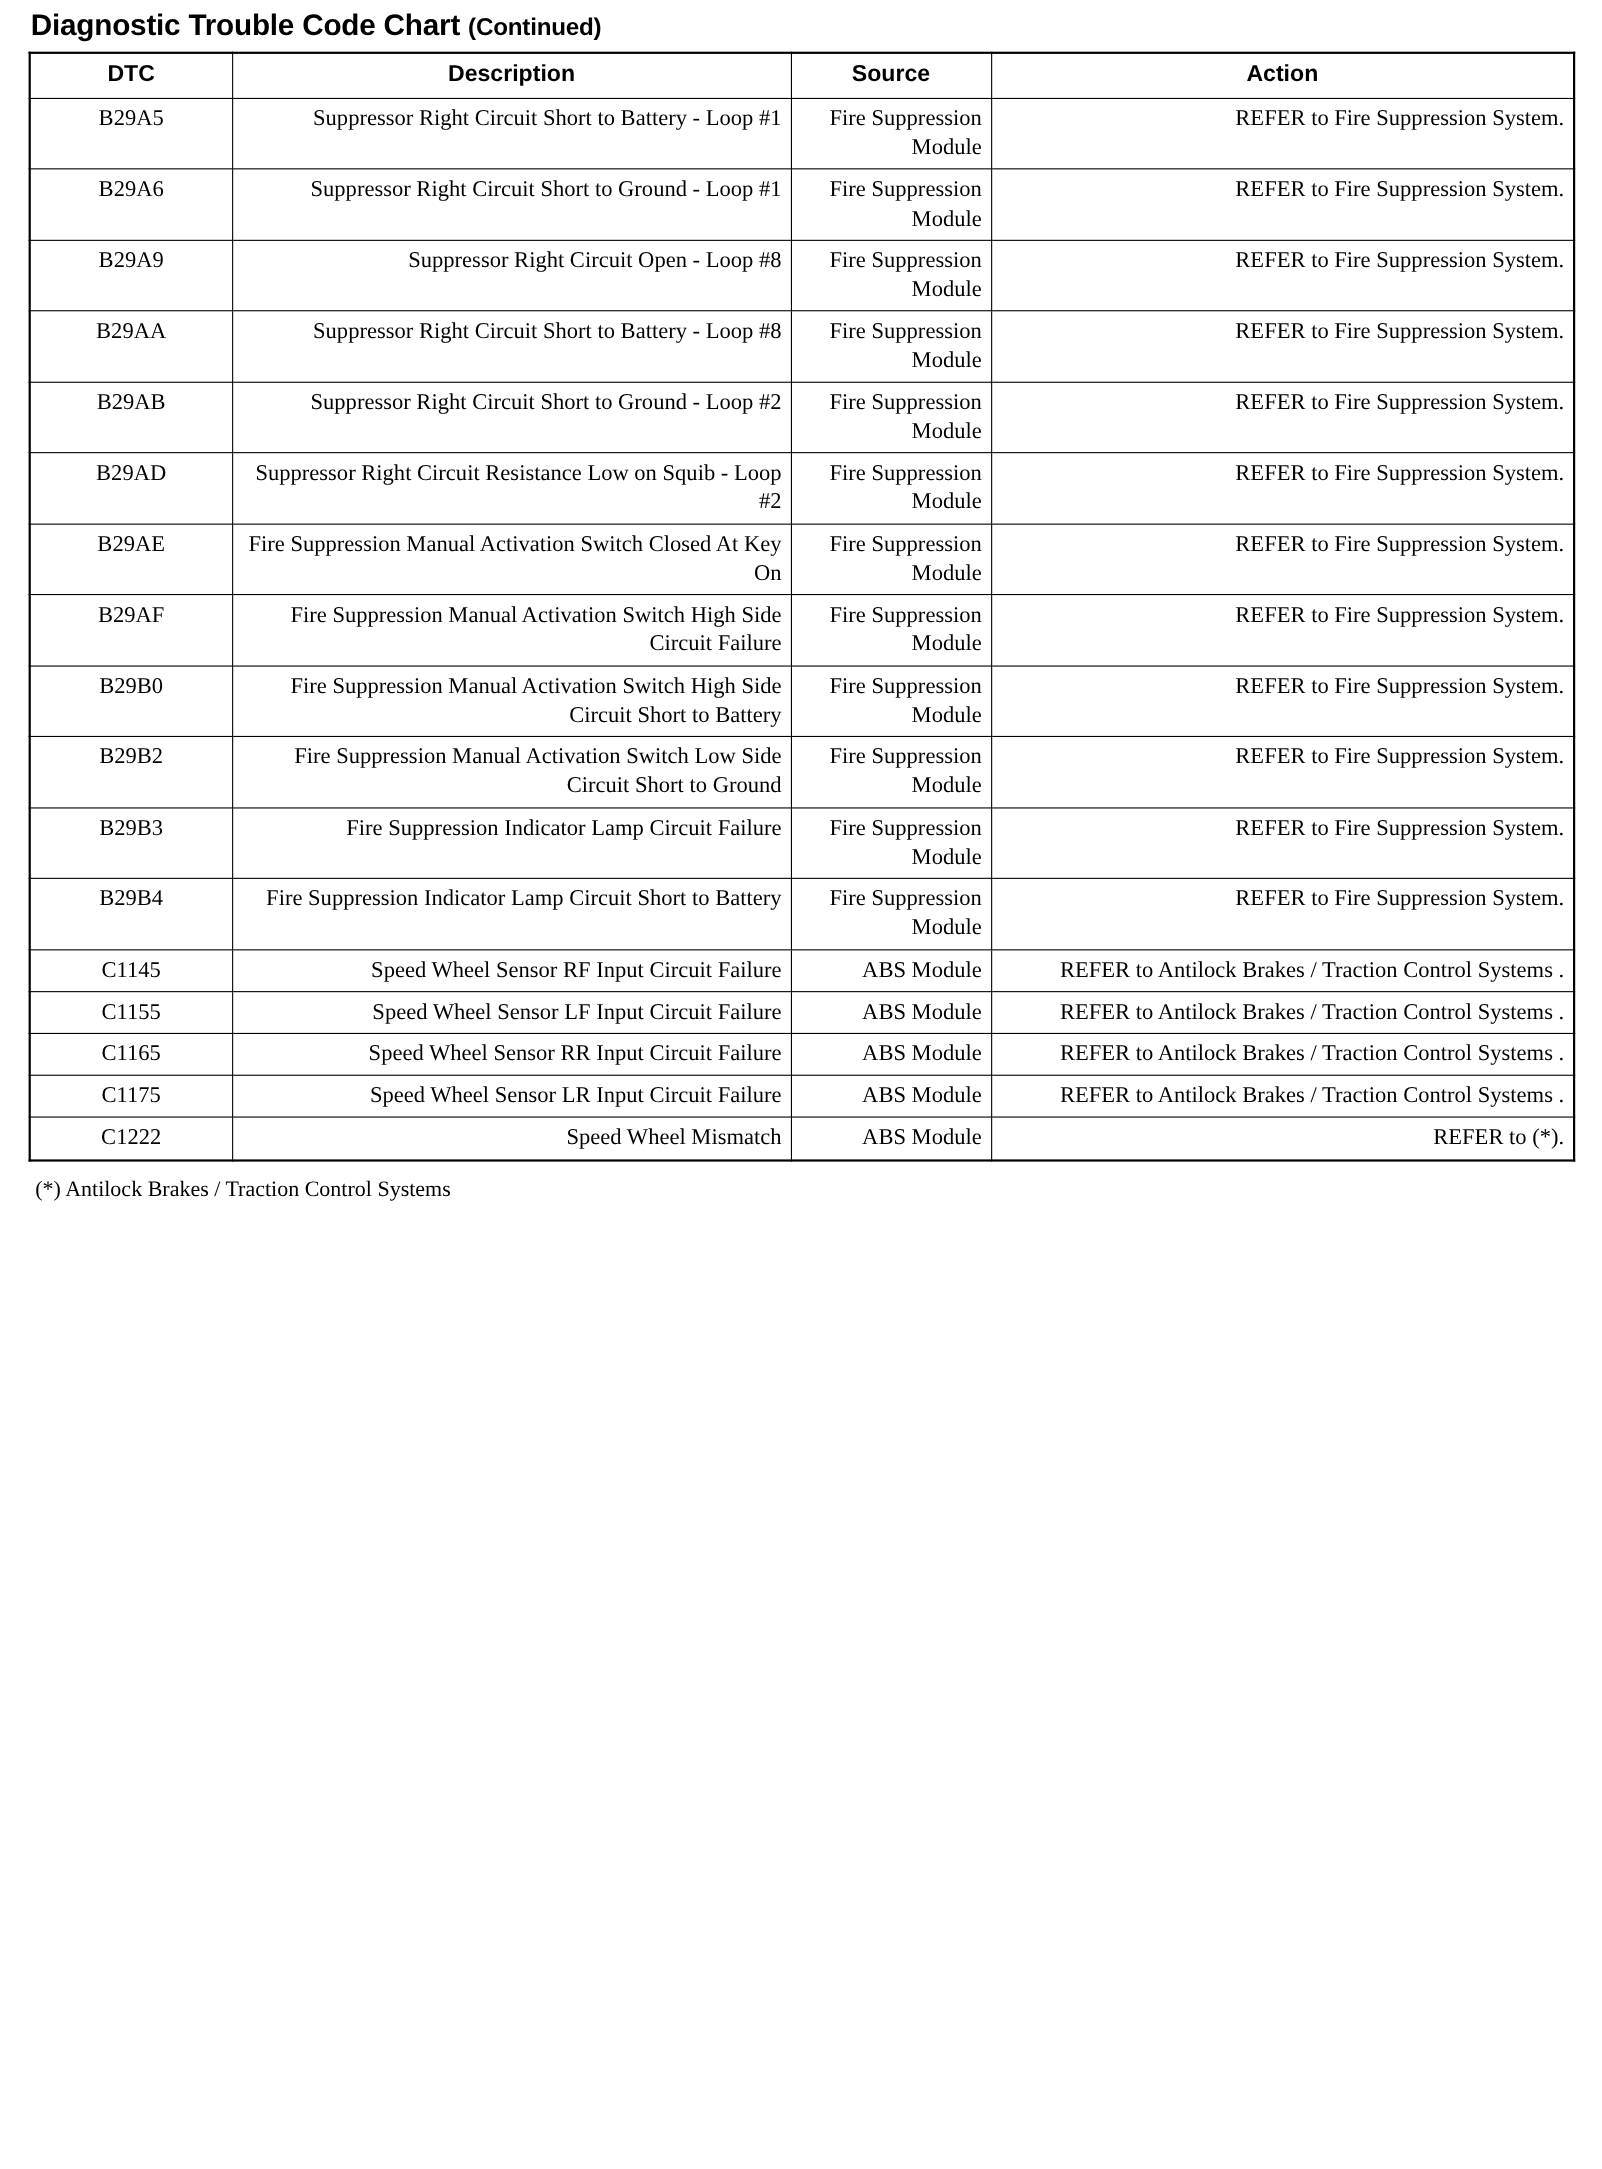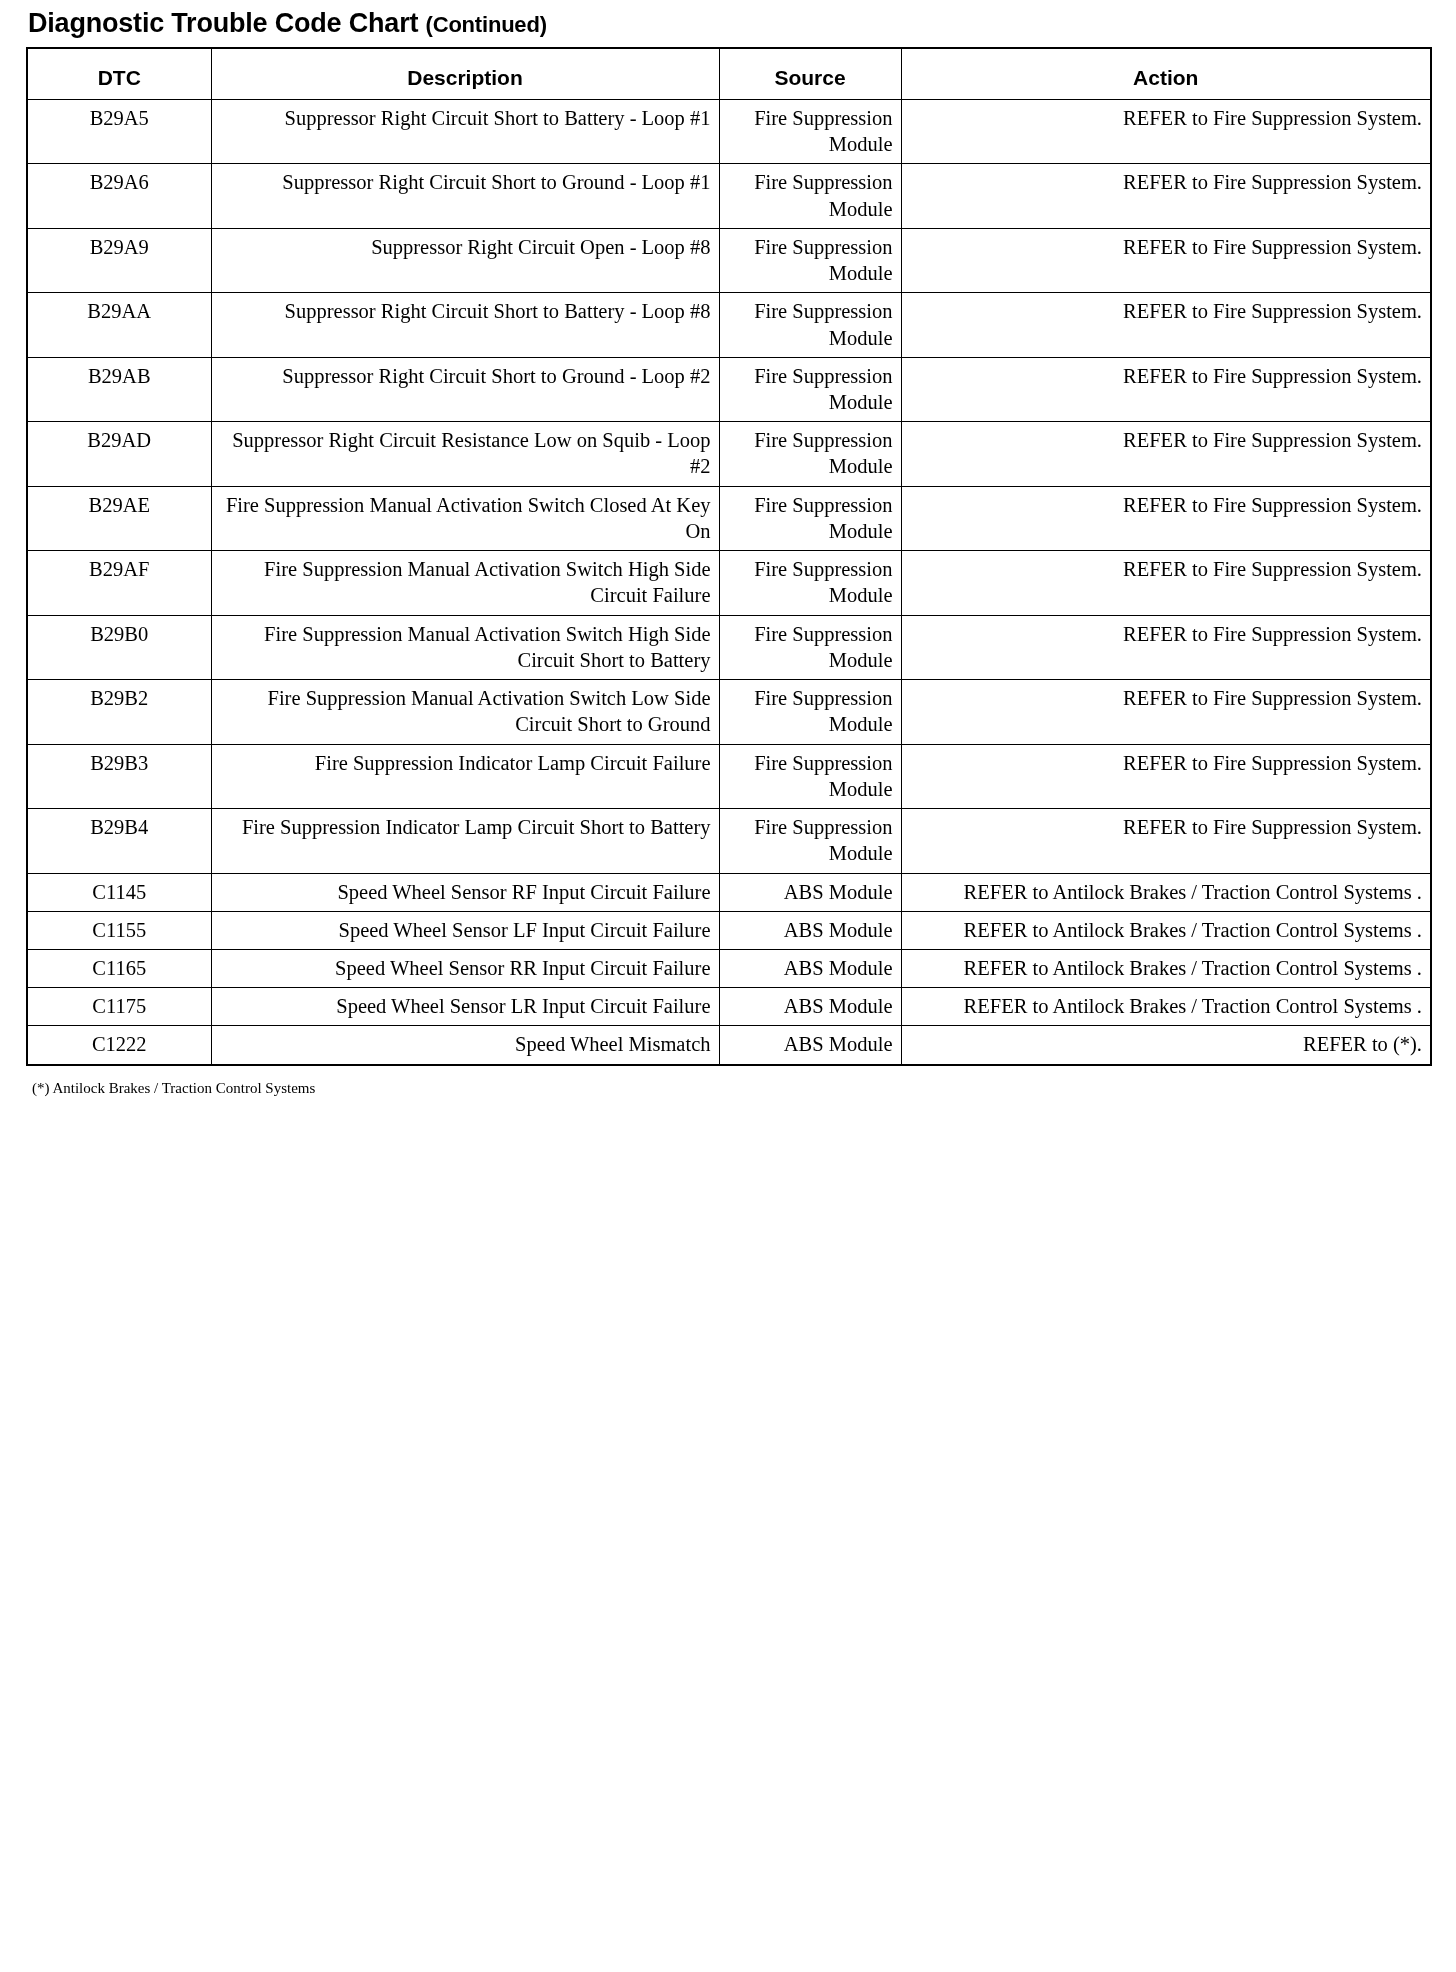--- a/index.html
+++ b/index.html
@@ -50,7 +50,7 @@
     font-weight: bold;
     font-size: 21px;
     text-align: center;
-    padding: 16px 4px 7px 4px;
+    padding: 6px 4px 7px 4px;
     vertical-align: middle;
   }
   col.c-dtc { width: 184px; }

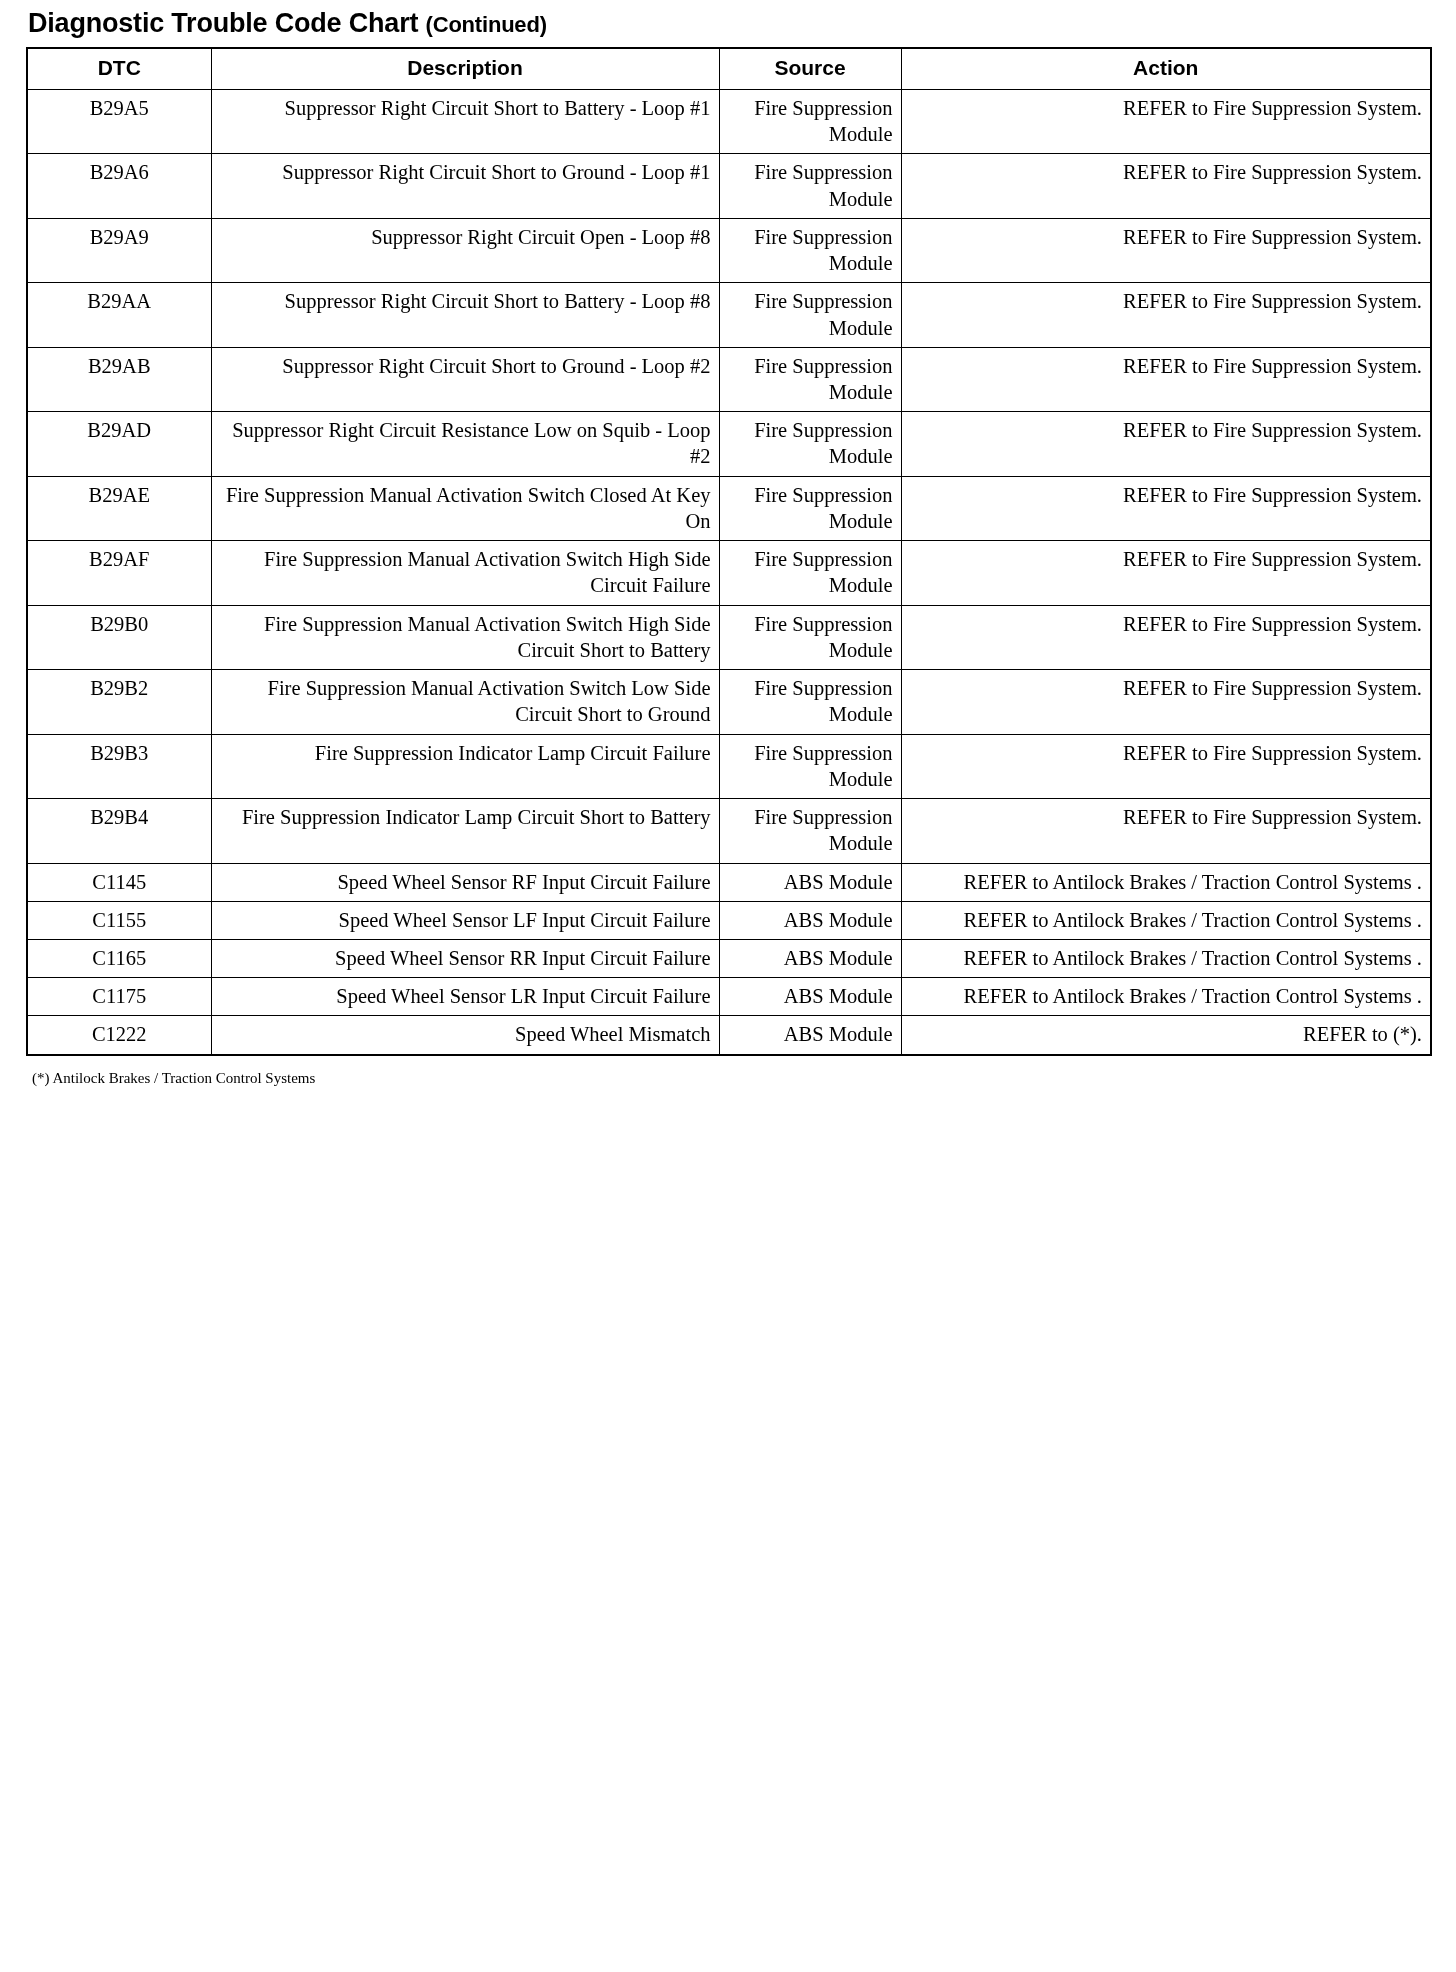--- a/index.html
+++ b/index.html
@@ -72,7 +72,7 @@
   .footnote {
     margin-top: 14px;
     margin-left: 6px;
-    font-size: 15px;
+    font-size: 20px;
     font-family: "Liberation Serif", serif;
   }
 </style>

